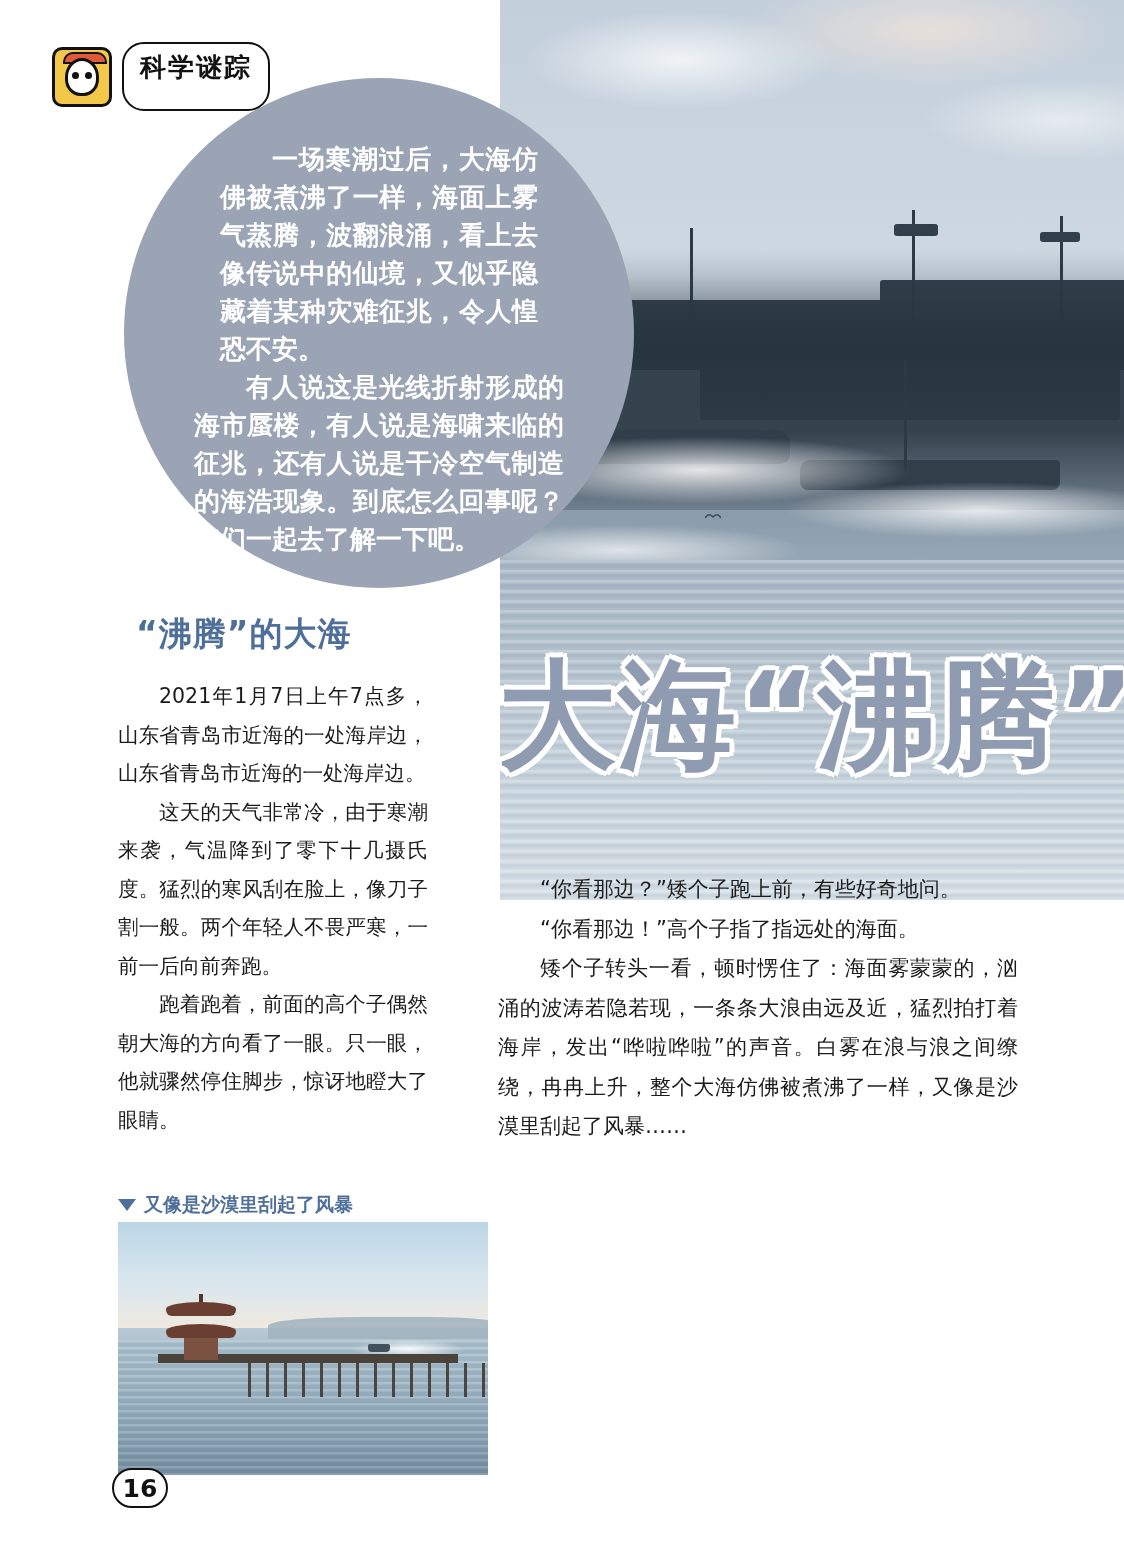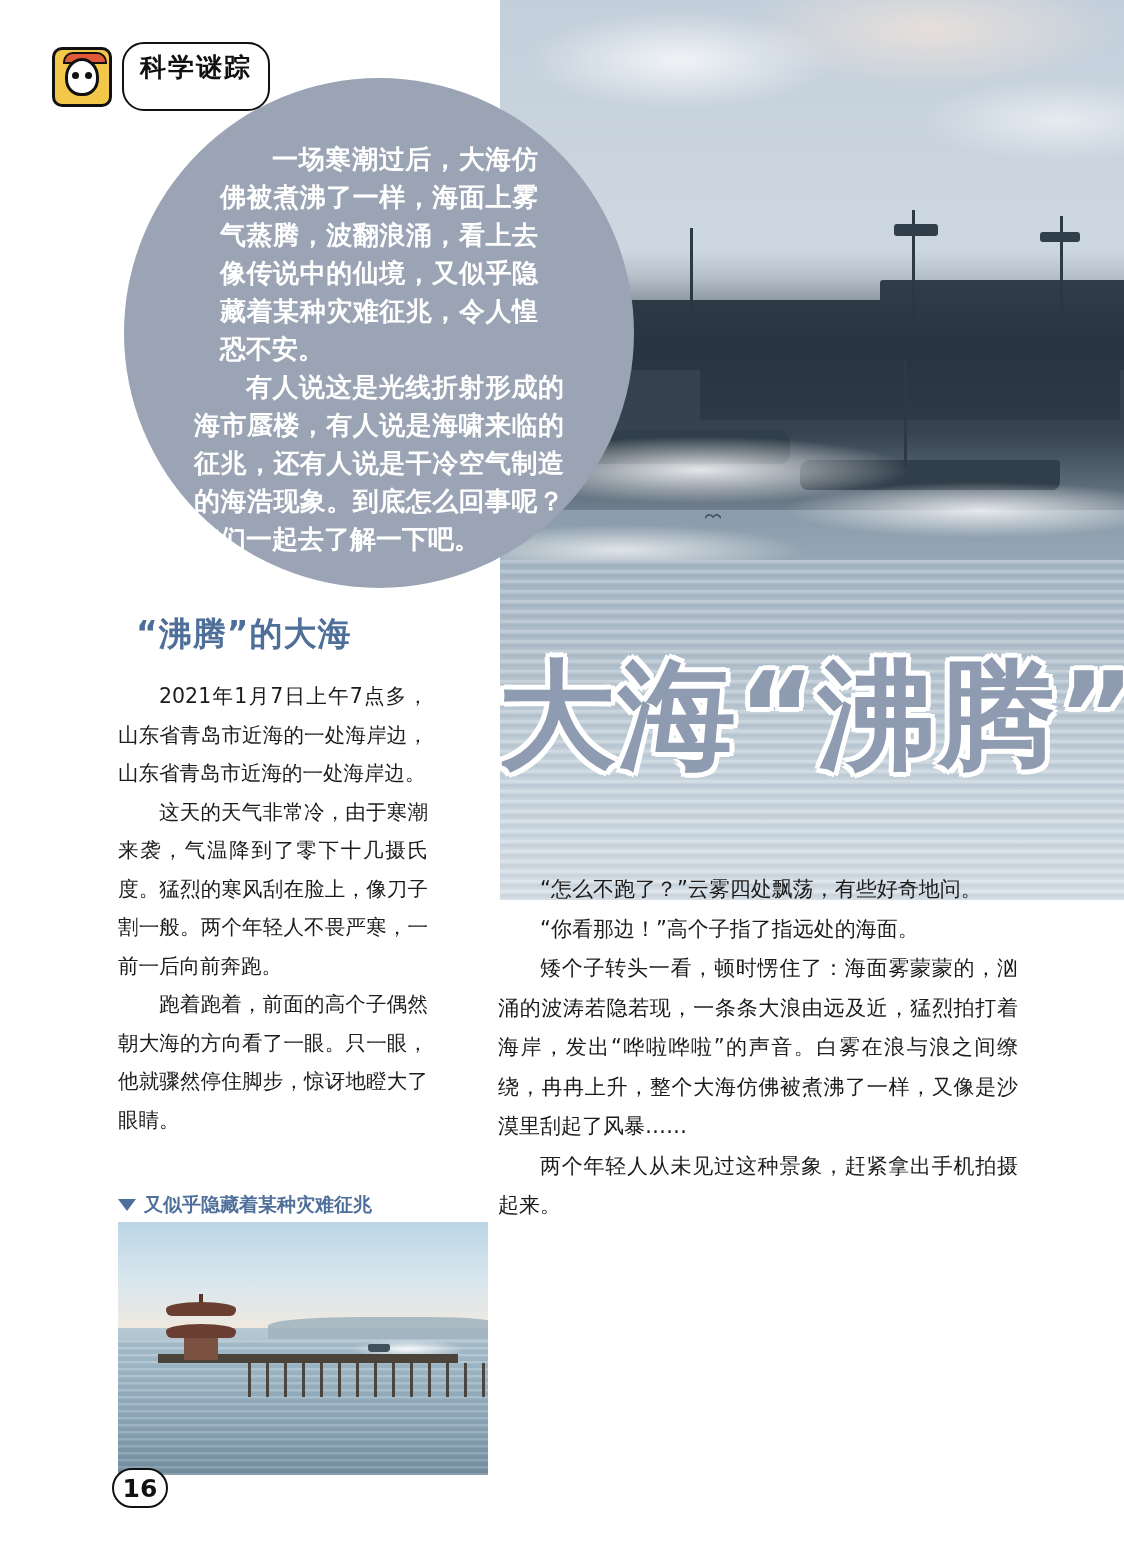--- a/index.html
+++ b/index.html
@@ -318,7 +318,7 @@
 
 <div class="col-right">
   <div class="body-text">
-    <p>“怎么不跑了？”云雾四处飘荡，有些好奇地问。</p>
+    <p>“你看那边？”矮个子跑上前，有些好奇地问。</p>
     <p>“你看那边！”高个子指了指远处的海面。</p>
     <p>矮个子转头一看，顿时愣住了：海面雾蒙蒙的，汹涌的波涛若隐若现，一条条大浪由远及近，猛烈拍打着海岸，发出“哗啦哗啦”的声音。白雾在浪与浪之间缭绕，冉冉上升，整个大海仿佛被煮沸了一样，又像是沙漠里刮起了风暴……</p>
     <p>两个年轻人从未见过这种景象，赶紧拿出手机拍摄起来。</p>

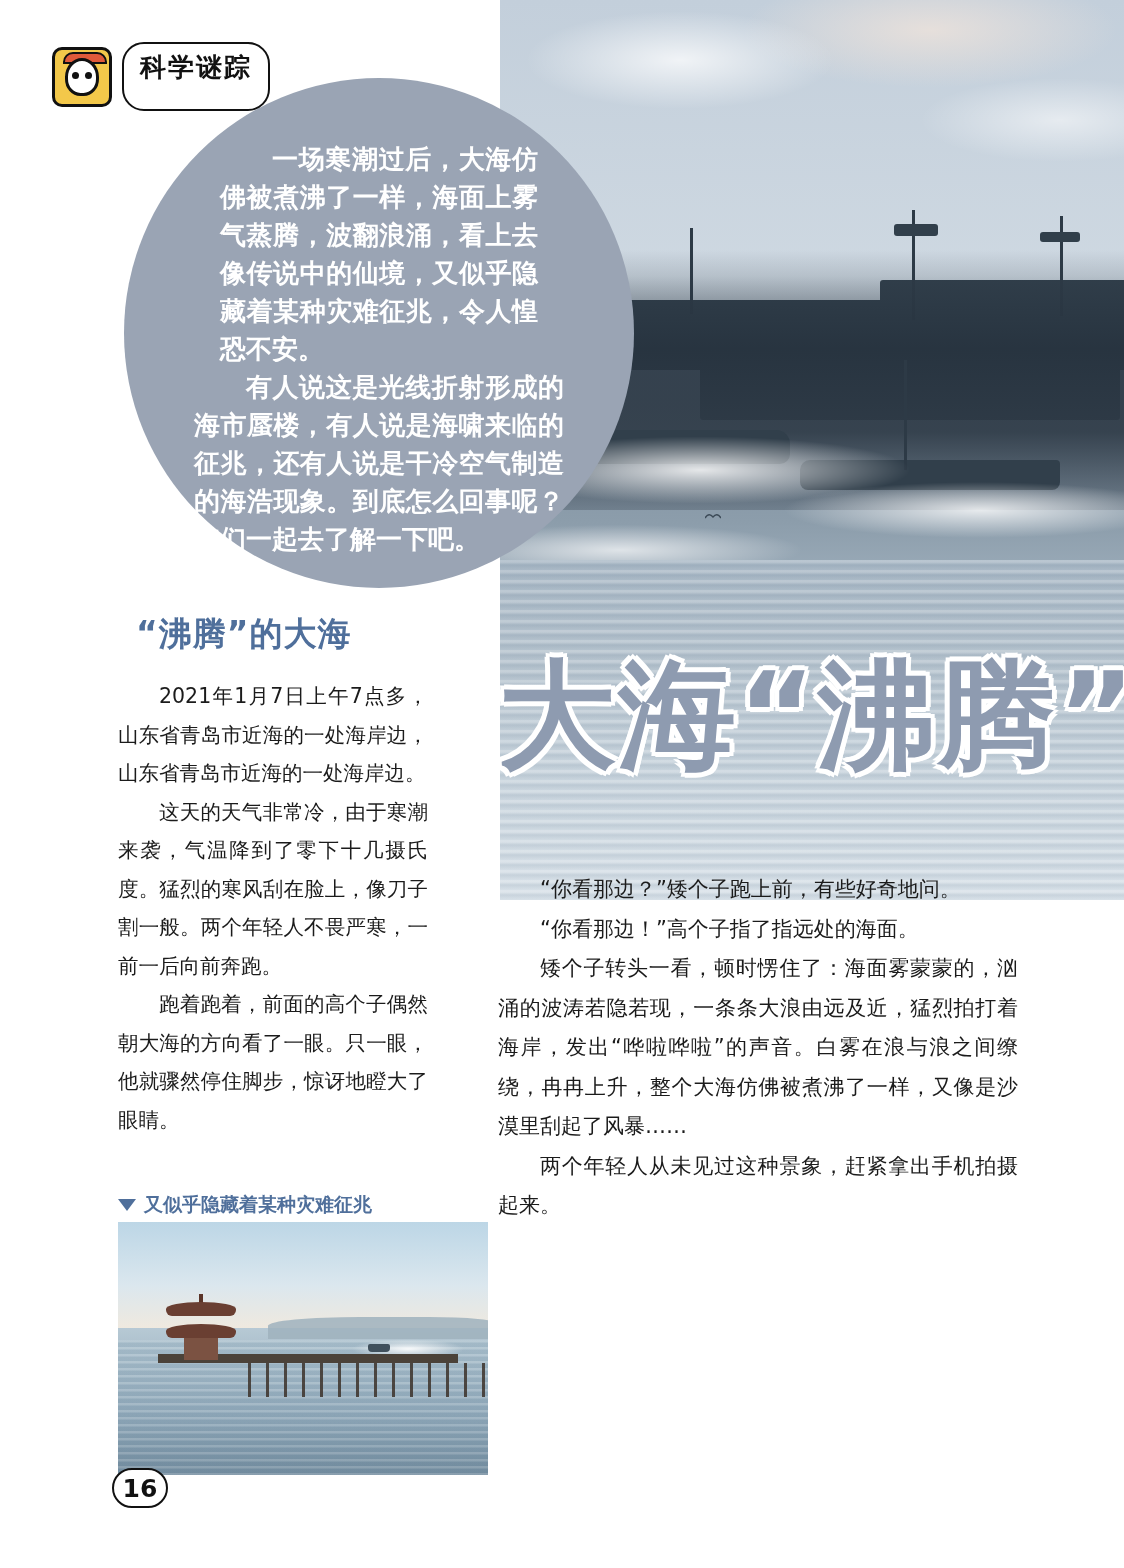--- a/index.html
+++ b/index.html
@@ -321,7 +321,6 @@
     <p>“你看那边？”矮个子跑上前，有些好奇地问。</p>
     <p>“你看那边！”高个子指了指远处的海面。</p>
     <p>矮个子转头一看，顿时愣住了：海面雾蒙蒙的，汹涌的波涛若隐若现，一条条大浪由远及近，猛烈拍打着海岸，发出“哗啦哗啦”的声音。白雾在浪与浪之间缭绕，冉冉上升，整个大海仿佛被煮沸了一样，又像是沙漠里刮起了风暴……</p>
-    <p>两个年轻人从未见过这种景象，赶紧拿出手机拍摄起来。</p>
   </div>
 </div>
 

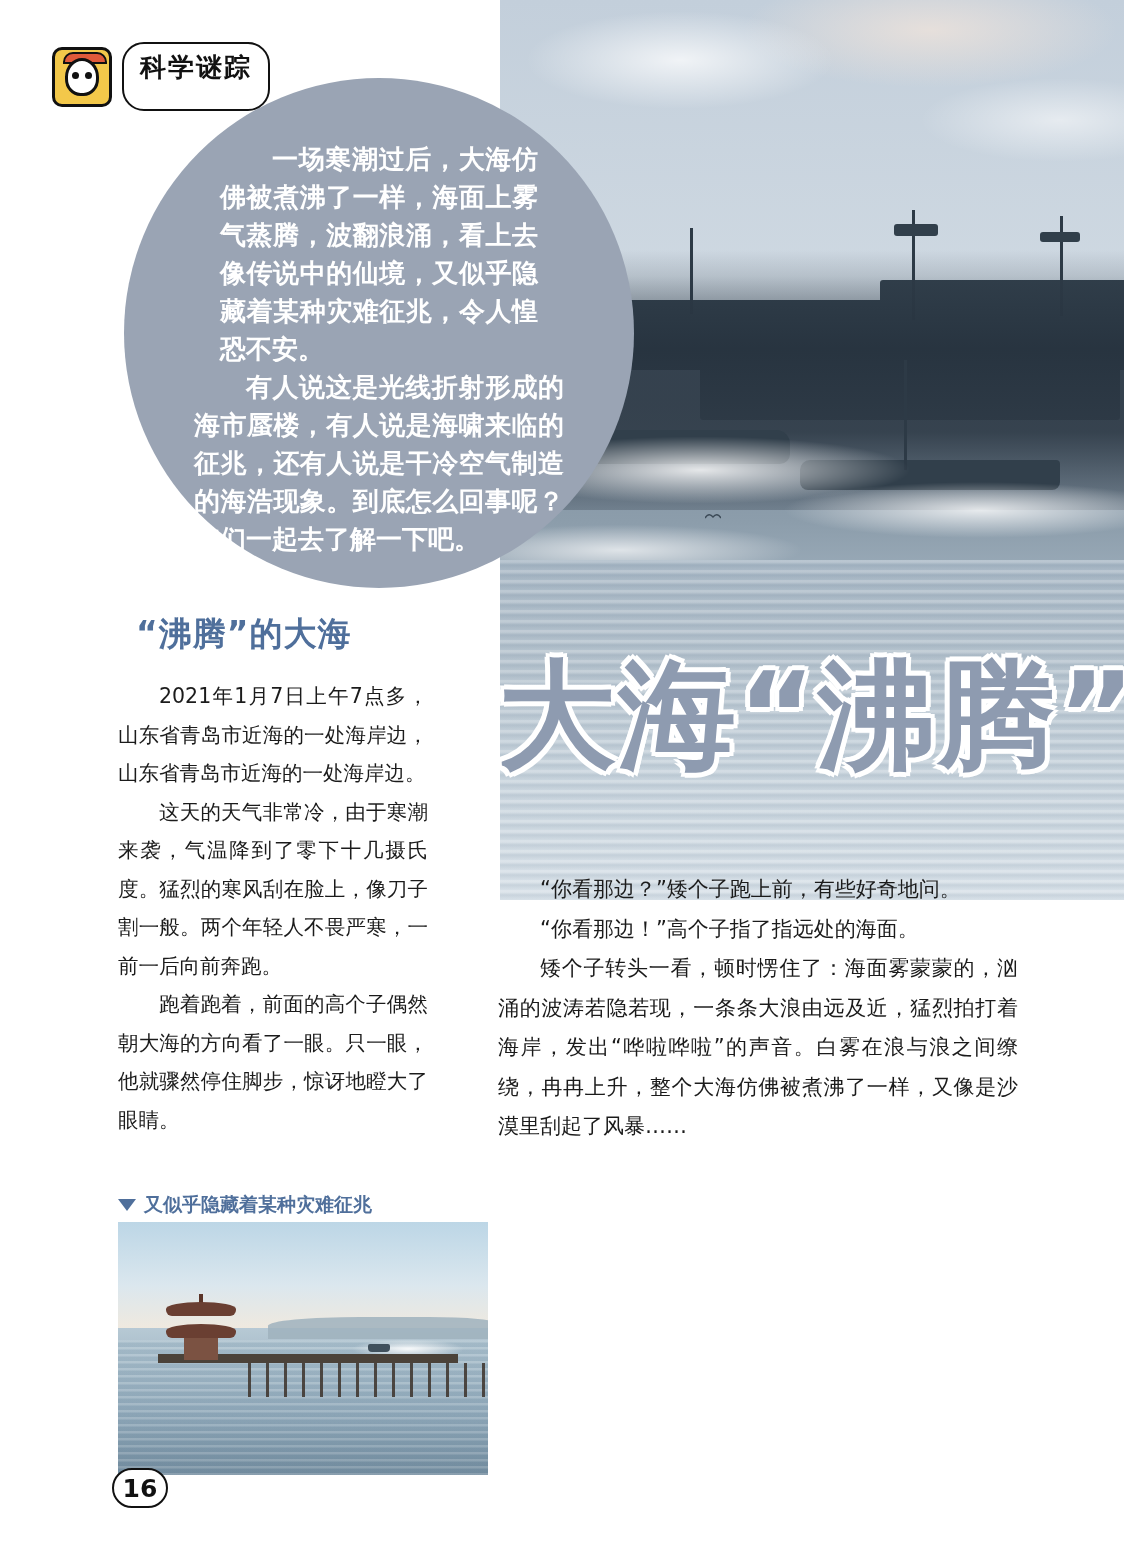--- a/index.html
+++ b/index.html
@@ -297,7 +297,7 @@
 
 <div class="caption">
   <span class="tri"></span>
-  <span>又似乎隐藏着某种灾难征兆</span>
+  <span>又像是沙漠里刮起了风暴</span>
 </div>
 
 <div class="photo-small">

